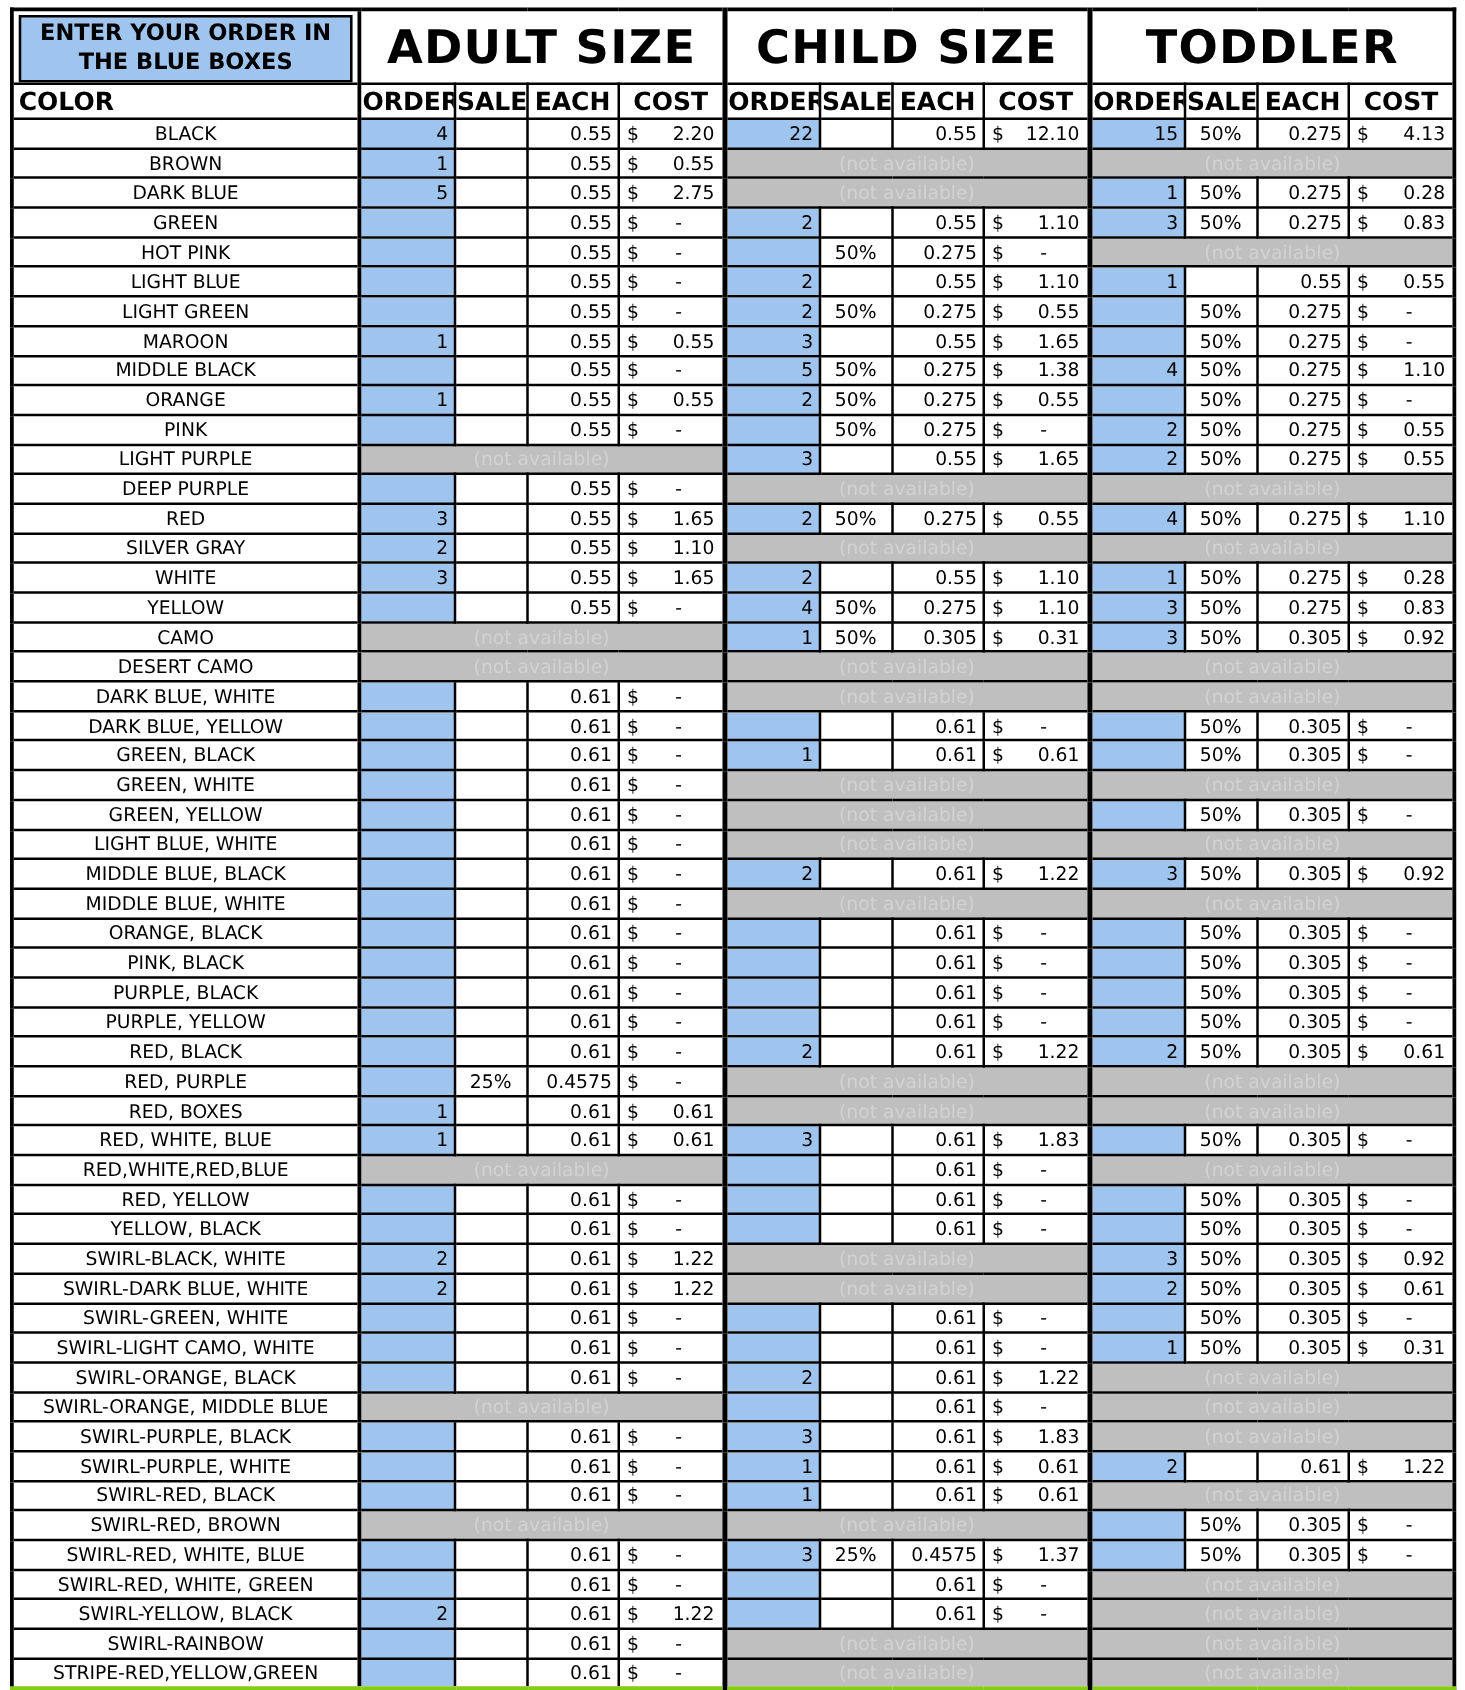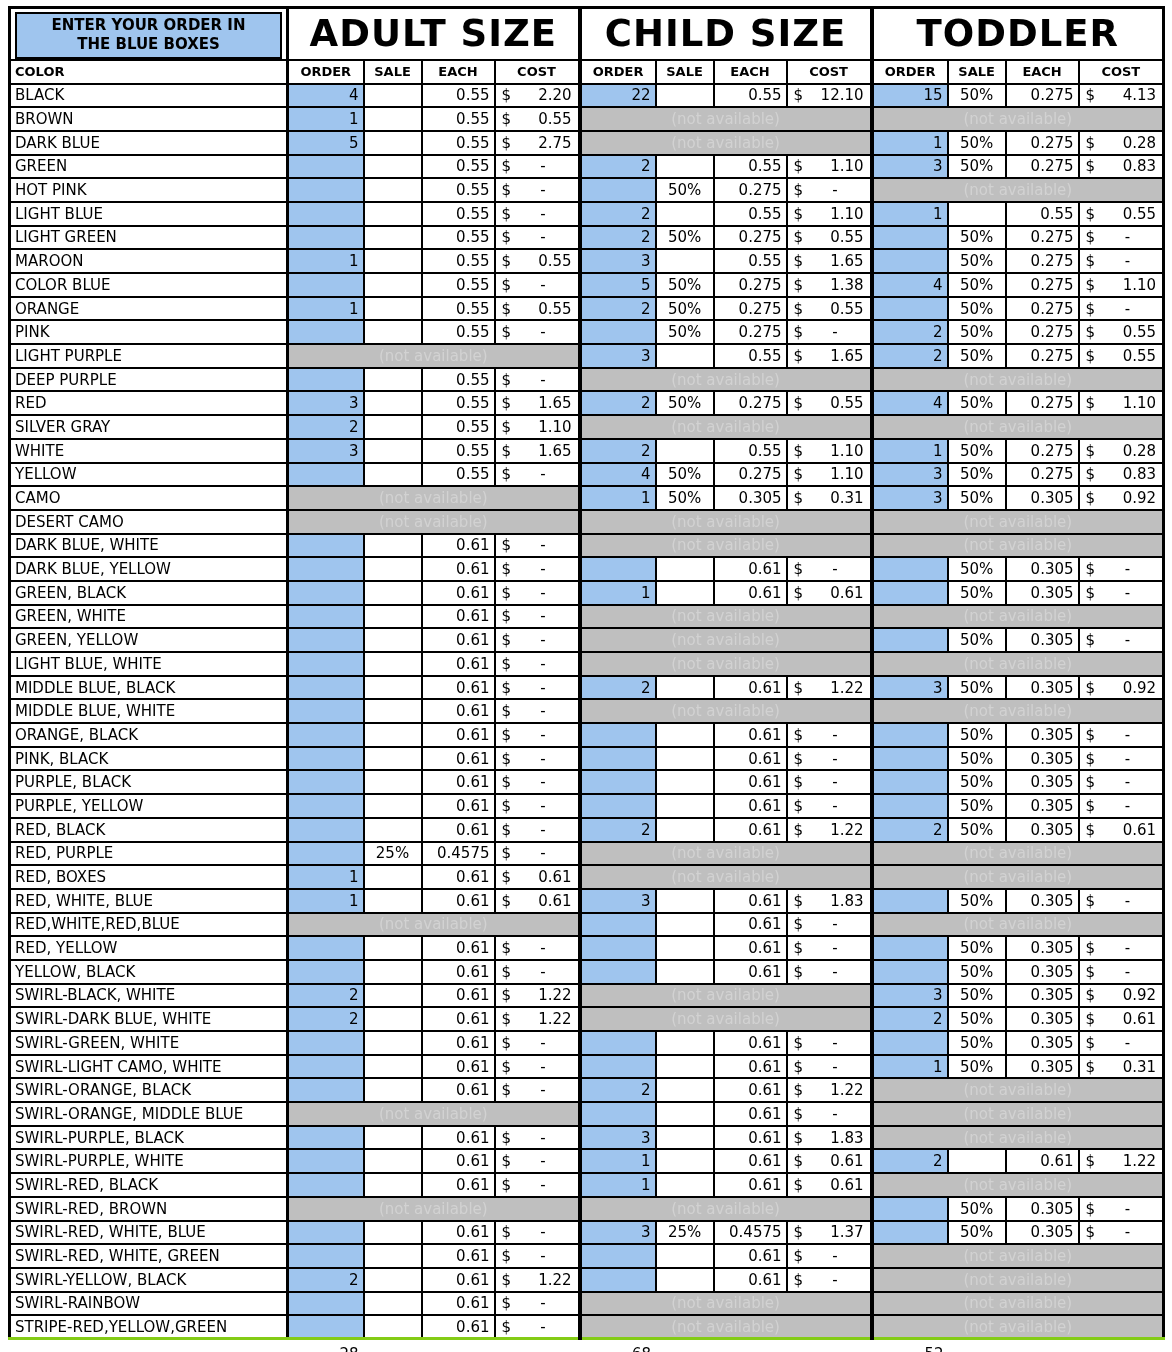--- a/index.html
+++ b/index.html
@@ -20,7 +20,7 @@
 
   .title-row th { background:#fff; }
   .banner-cell { padding:3px 4px 0 4px; vertical-align:top; background:#fff; }
-  .banner { background:var(--blue,#9FC5EE); border:2px solid #000; font-weight:bold; font-size:15px; text-align:center; line-height:1.25; padding:2px 0 3px 0; color:#000; }
+  .banner { background:var(--blue,#9FC5EE); border:2px solid #000; font-weight:bold; font-size:18px; text-align:center; line-height:1.25; padding:2px 0 3px 0; color:#000; }
   .section { font-size:37px; font-weight:bold; font-family:"DejaVu Sans","Liberation Sans",sans-serif; letter-spacing:1px; height:52px; }
 
   .colhead-row th { font-size:13px; font-weight:bold; height:24px; background:#fff; color:#000; }

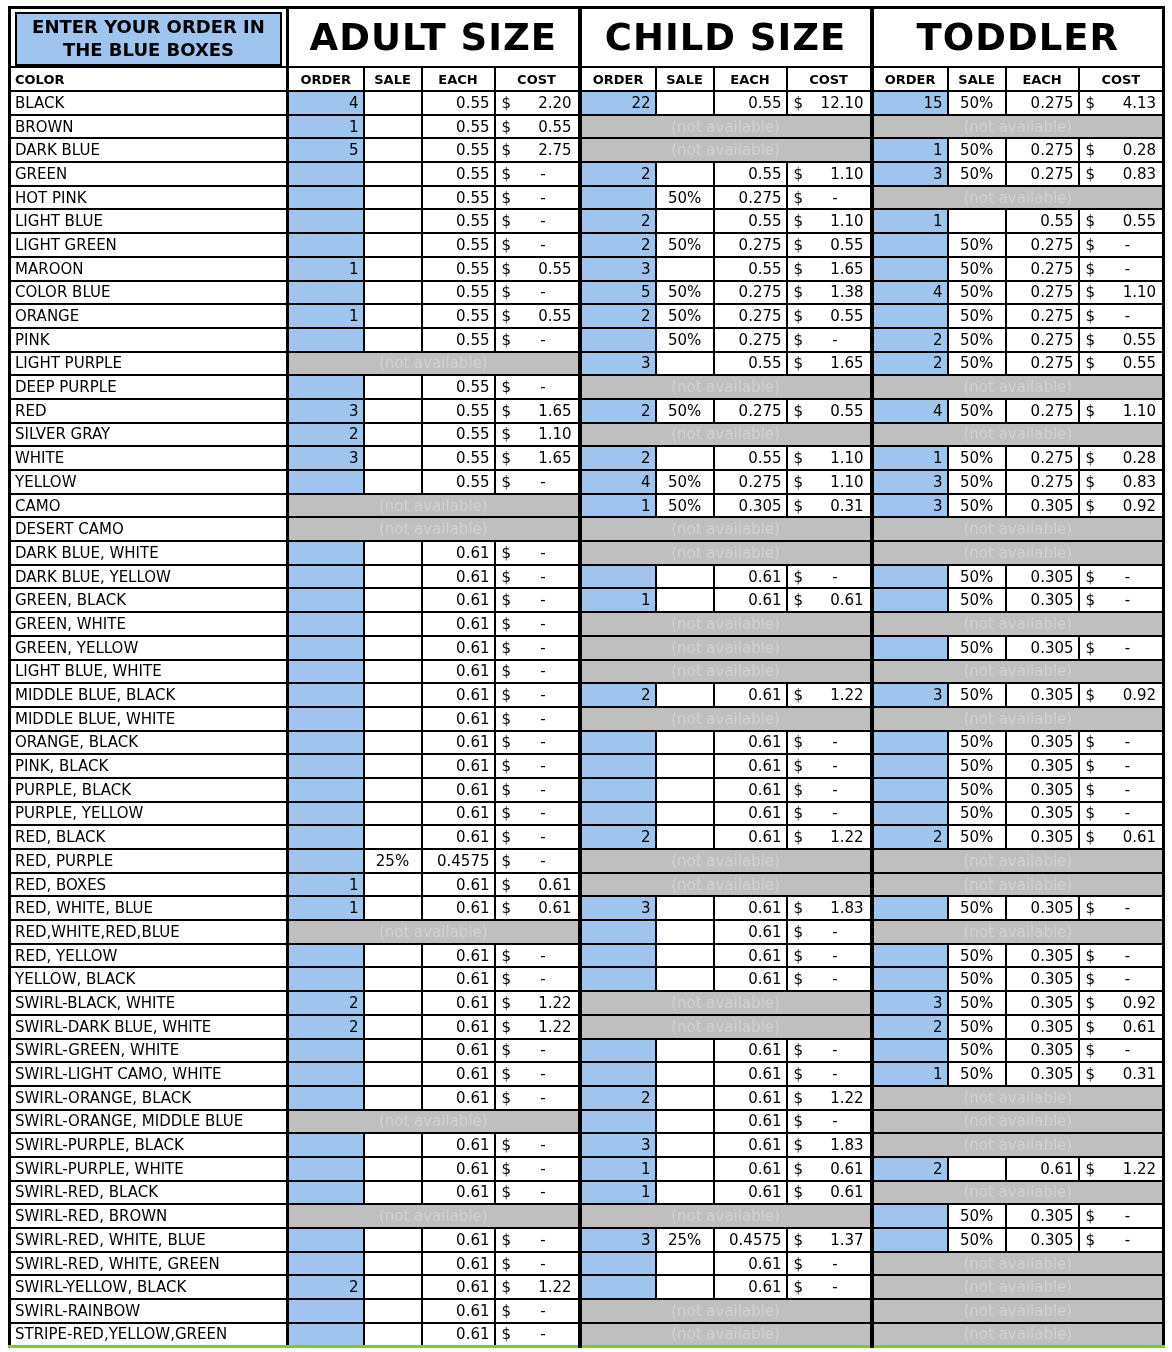--- a/index.html
+++ b/index.html
@@ -23,7 +23,7 @@
   .banner { background:var(--blue,#9FC5EE); border:2px solid #000; font-weight:bold; font-size:18px; text-align:center; line-height:1.25; padding:2px 0 3px 0; color:#000; }
   .section { font-size:37px; font-weight:bold; font-family:"DejaVu Sans","Liberation Sans",sans-serif; letter-spacing:1px; height:52px; }
 
-  .colhead-row th { font-size:13px; font-weight:bold; height:24px; background:#fff; color:#000; }
+  .colhead-row th { font-size:20px; font-weight:bold; height:24px; background:#fff; color:#000; }
   .color-h { text-align:left; padding-left:4px; }
   .num-h { text-align:center; }
 

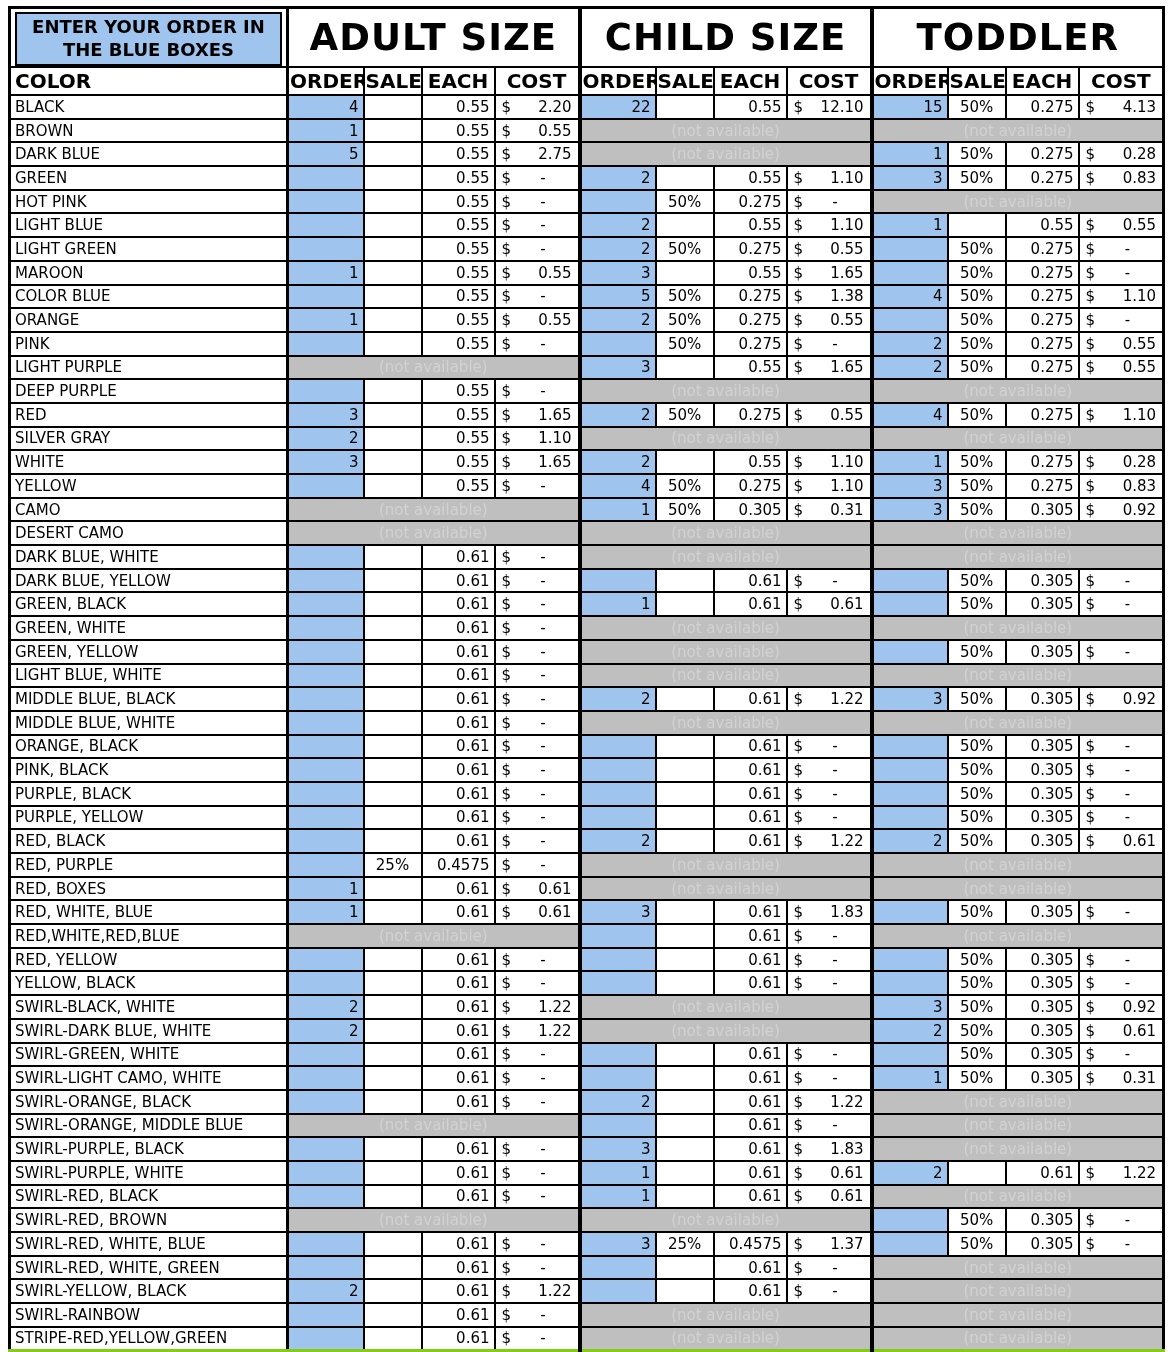--- a/index.html
+++ b/index.html
@@ -29,7 +29,7 @@
 
   tbody tr { height:23.7px; }
   tbody td { font-size:15px; color:#000; background:#fff; padding:0 4px; }
-  td.color { text-align:left; padding-left:4px; }
+  td.color { text-align:center; padding-left:4px; }
   td.order { background:var(--blue,#9FC5EE); text-align:right; }
   td.sale  { text-align:center; }
   td.each  { text-align:right; }

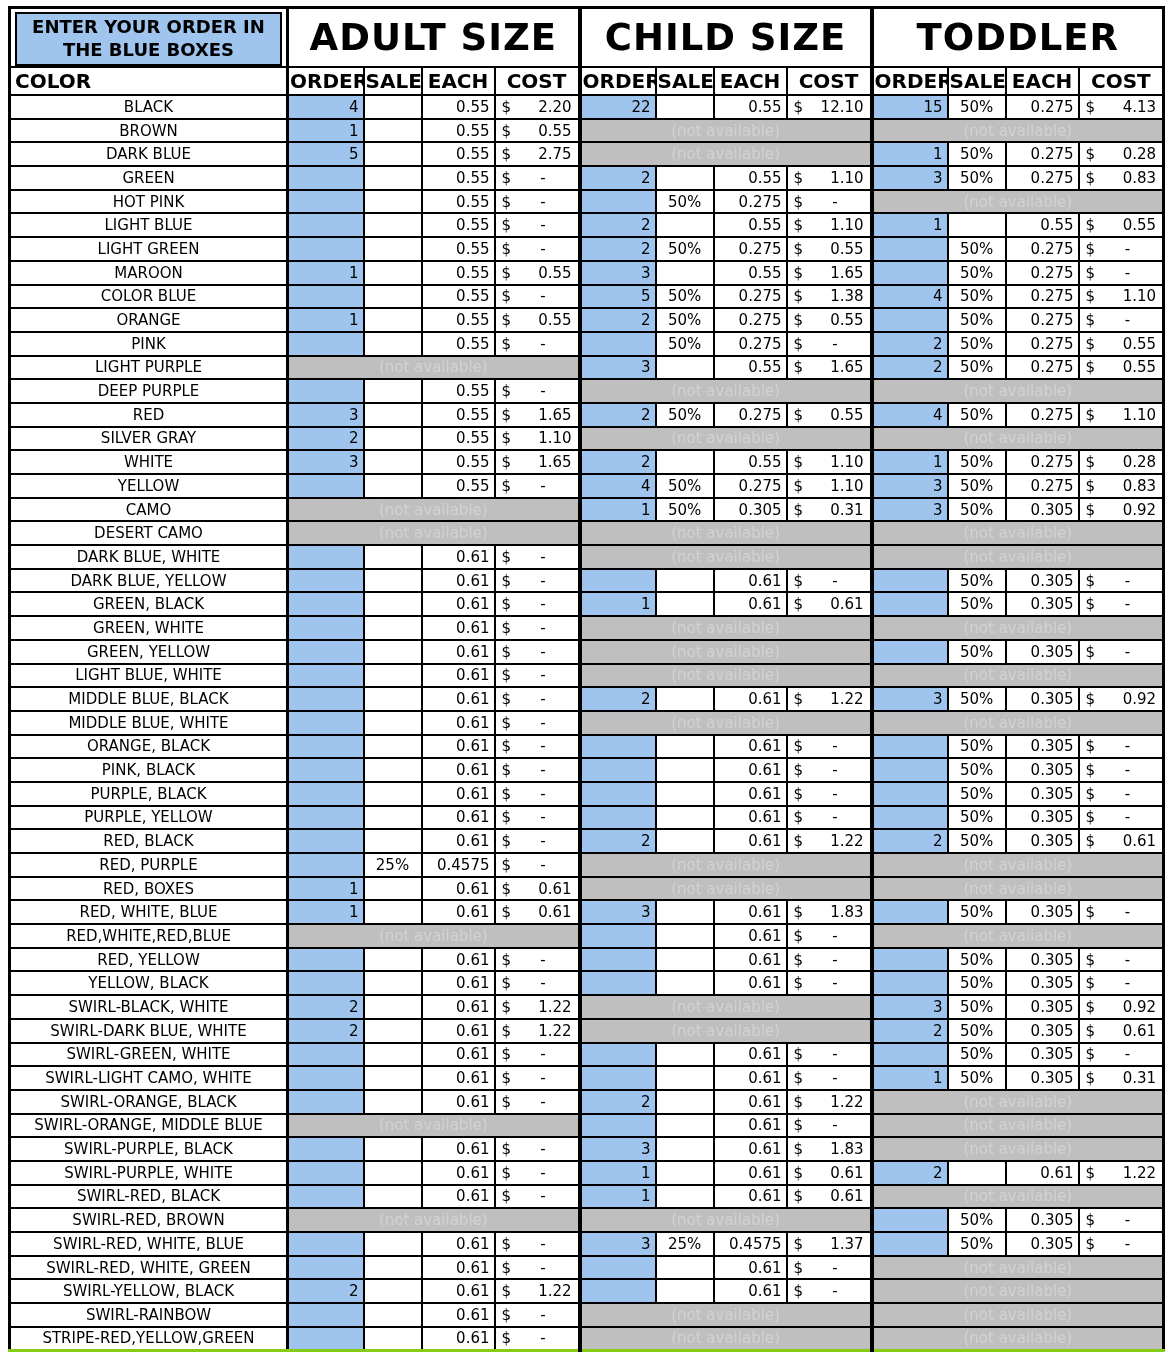--- a/index.html
+++ b/index.html
@@ -302,7 +302,7 @@
           </td>
         </tr>
         <tr>
-          <td class="color">COLOR BLUE</td>
+          <td class="color">MIDDLE BLACK</td>
           <td class="order aftercolor"></td>
           <td class="sale"></td>
           <td class="each">0.55</td>

